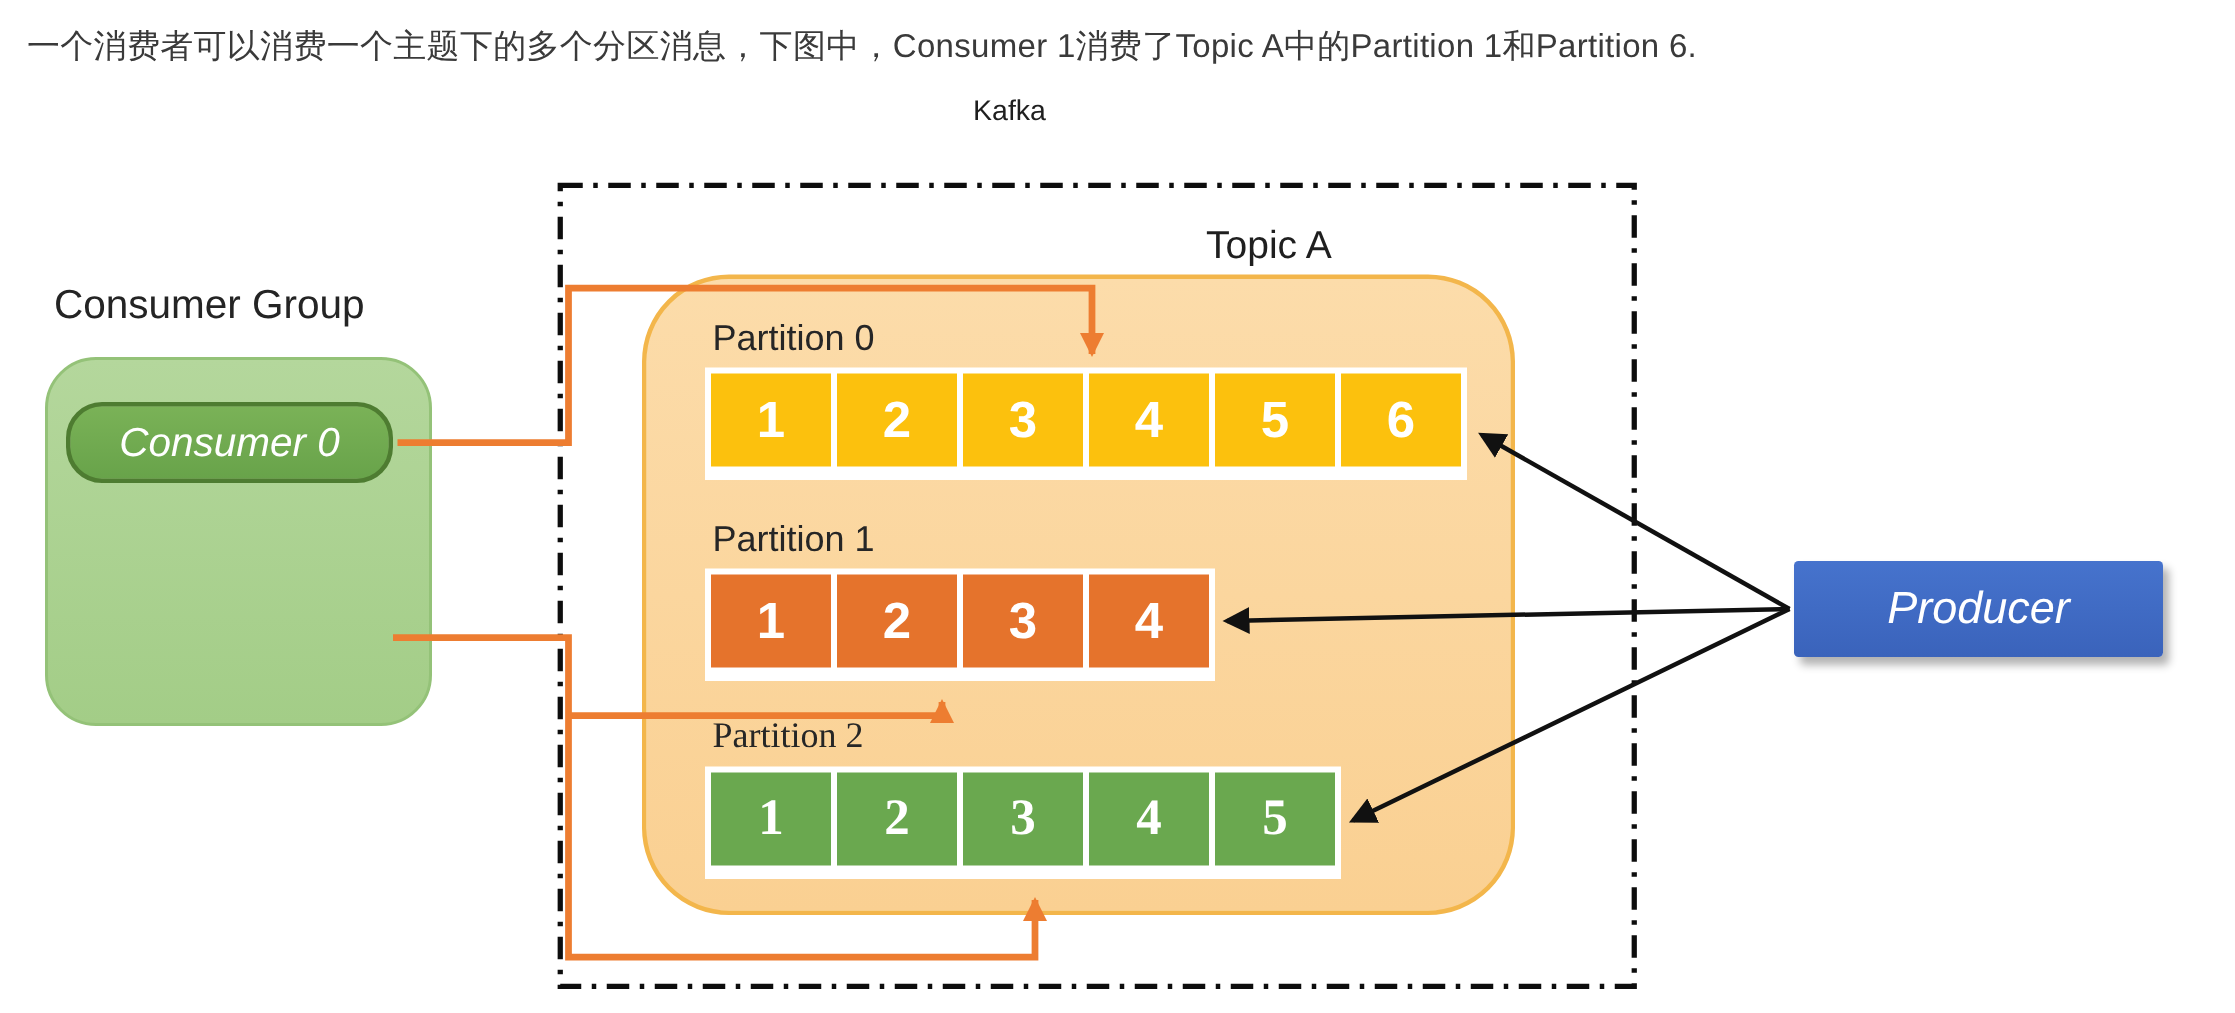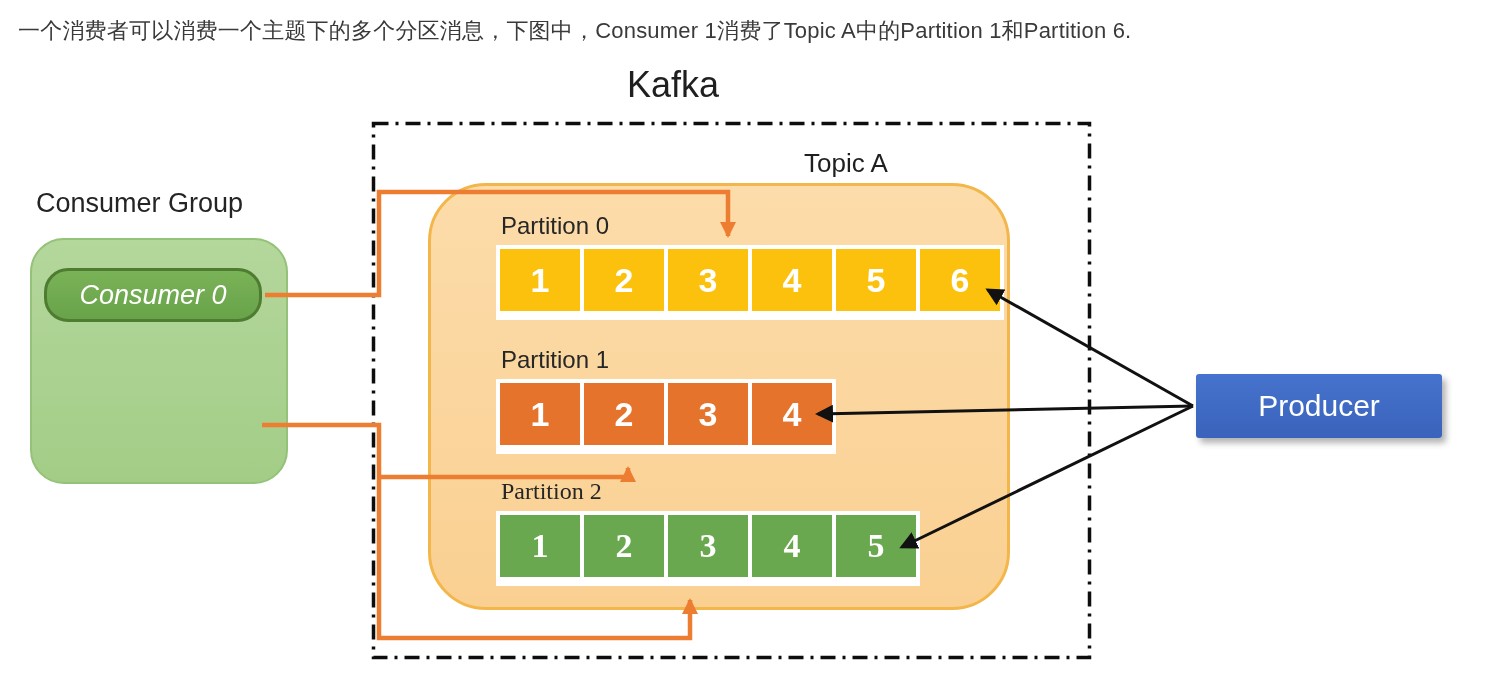--- a/index.html
+++ b/index.html
@@ -14,7 +14,7 @@
   }
   .kafka-label{
     position:absolute;left:593px;top:64px;width:160px;text-align:center;
-    font-size:36px;color:#1f1f1f;
+    font-size:19px;color:#1f1f1f;
   }
   .topic-box{
     position:absolute;left:428px;top:183px;width:582px;height:427px;

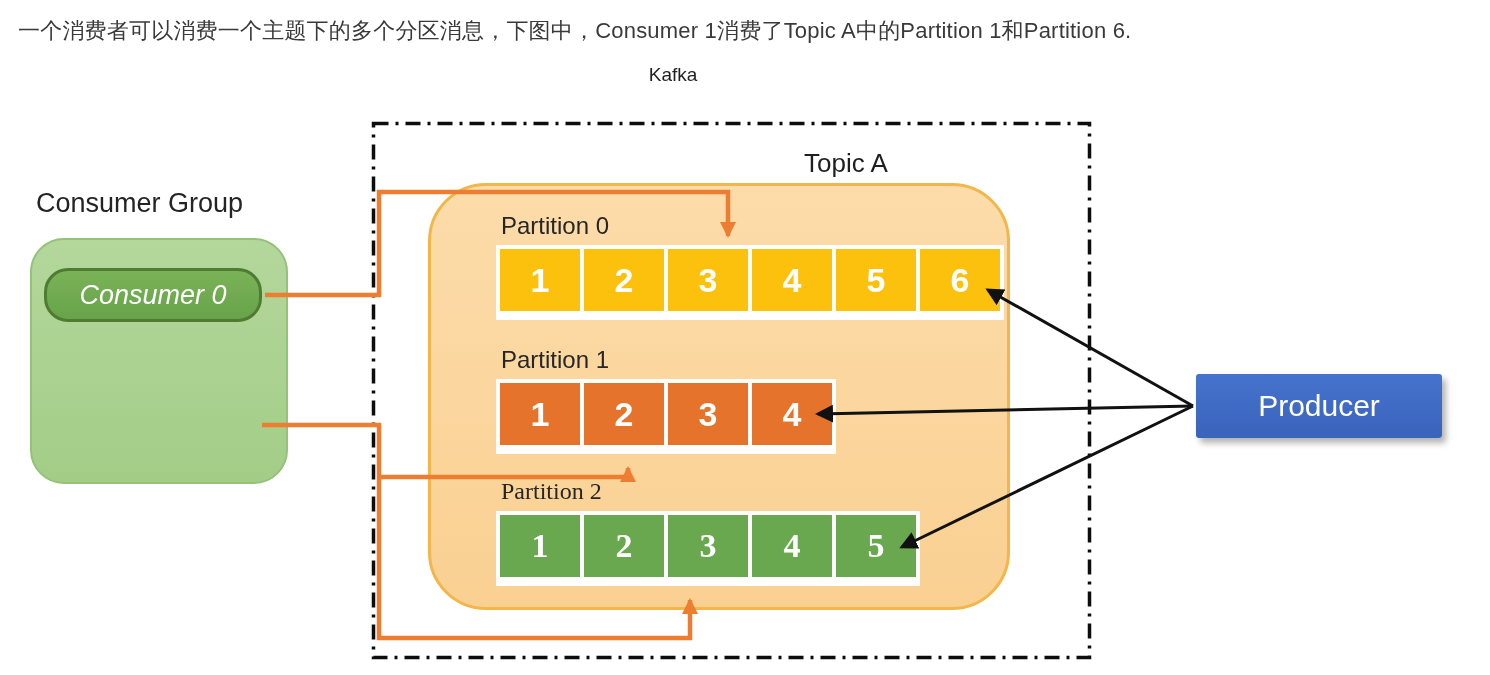--- a/index.html
+++ b/index.html
@@ -27,7 +27,7 @@
   .p-label{
     position:absolute;left:5px;top:-33px;font-size:24px;color:#262626;font-weight:500;
   }
-  .partition{position:absolute;left:470px;margin-left:26px;}
+  .partition{position:absolute;left:470px;}
   .partition .p-row{
     background:#ffffff;display:flex;gap:4px;
     padding:4px 4px 9px 4px;box-sizing:border-box;

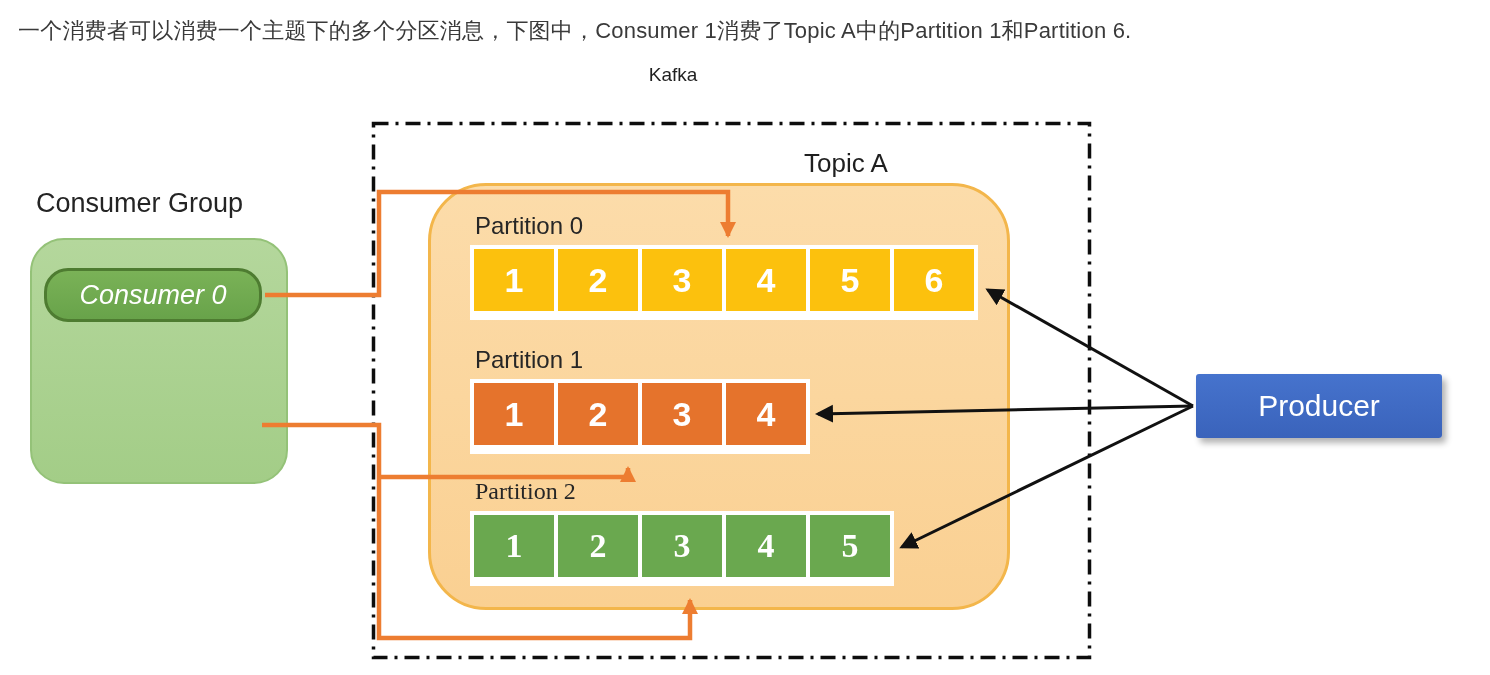--- a/index.html
+++ b/index.html
@@ -61,7 +61,7 @@
     background:linear-gradient(#4673cd,#3a63bb);
     border-radius:3px;box-shadow:4px 5px 6px rgba(0,0,0,.30);
     color:#ffffff;font-size:30px;
-    display:flex;align-items:center;justify-content:center;
+    display:flex;align-items:center;justify-content:center;font-style:italic;
   }
   svg.overlay{position:absolute;left:0;top:0;pointer-events:none;}
 </style>

